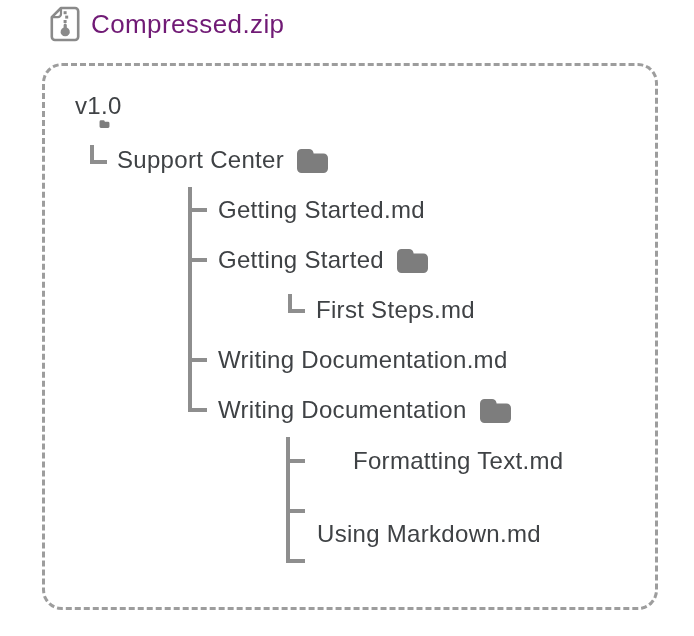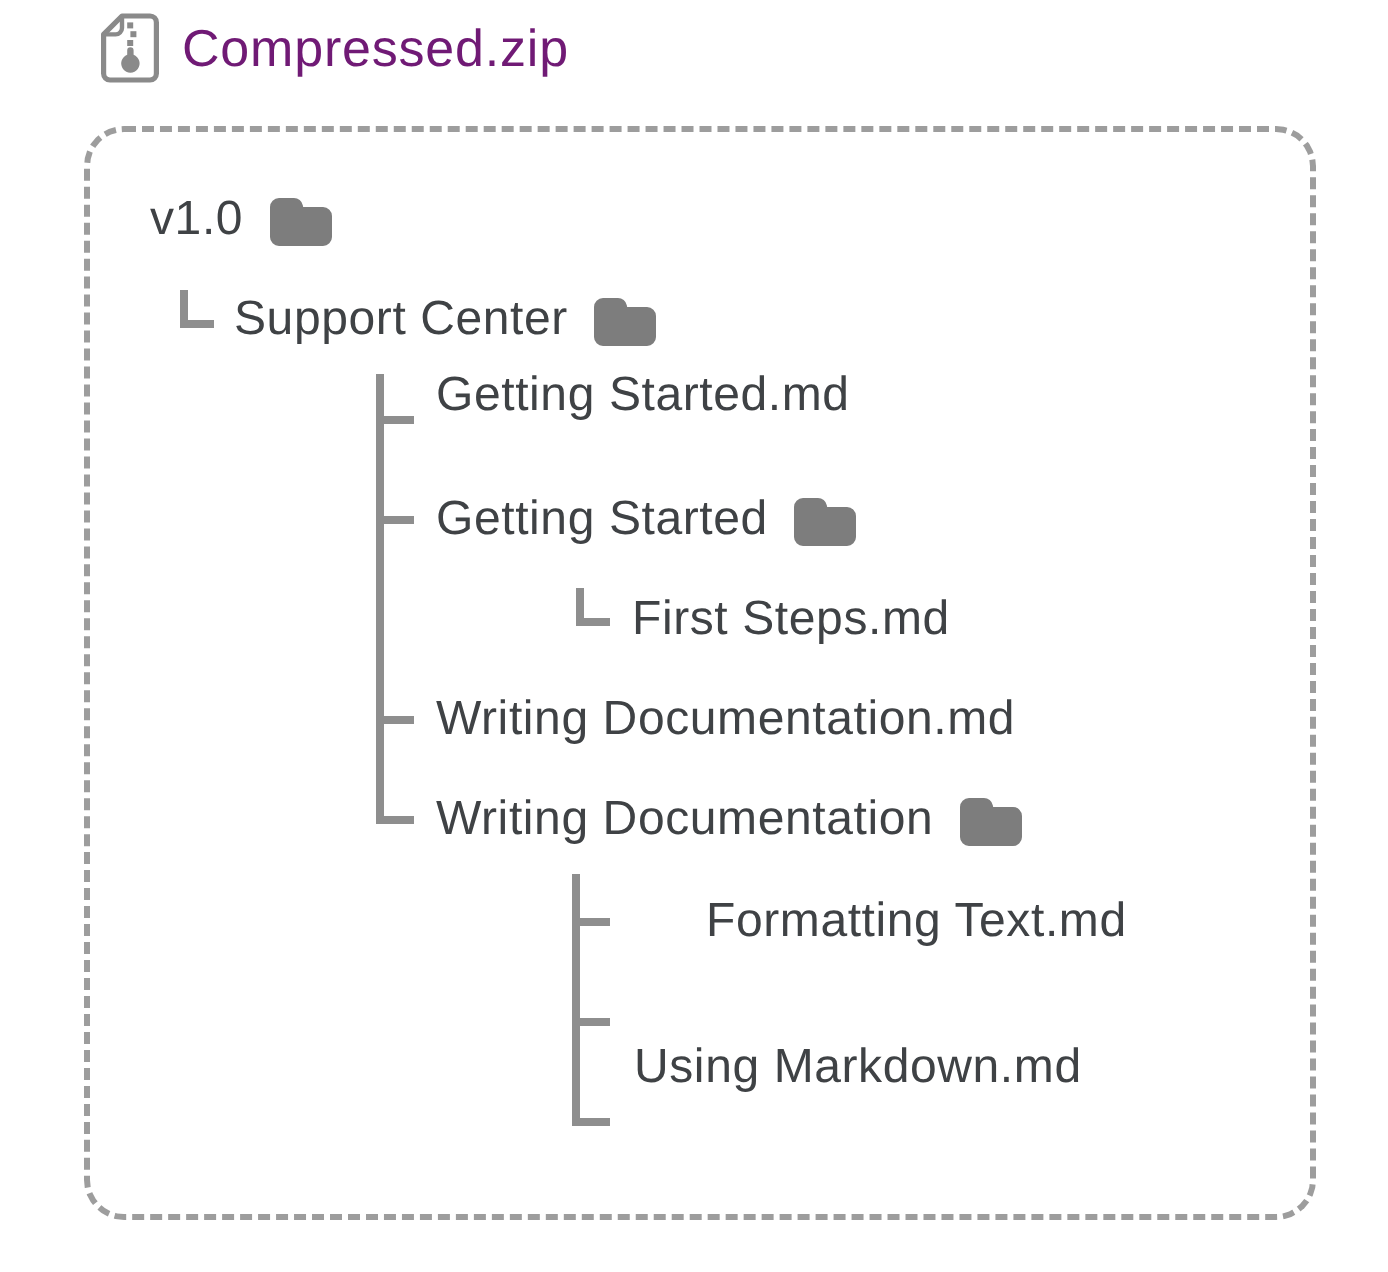--- a/index.html
+++ b/index.html
@@ -52,7 +52,7 @@
     margin-left: 13px;
     display: block;
   }
-  .r0 { left: 75px;  top: 92px;  }
+  .r0 { left: 75px;  top: 92px; flex-direction: column;  }
   .r1 { left: 117px; top: 142px; text-align: center; }
   .r2 { left: 218px; top: 180px; justify-content: center; }
   .r3 { left: 218px; top: 242px; align-items: center; }

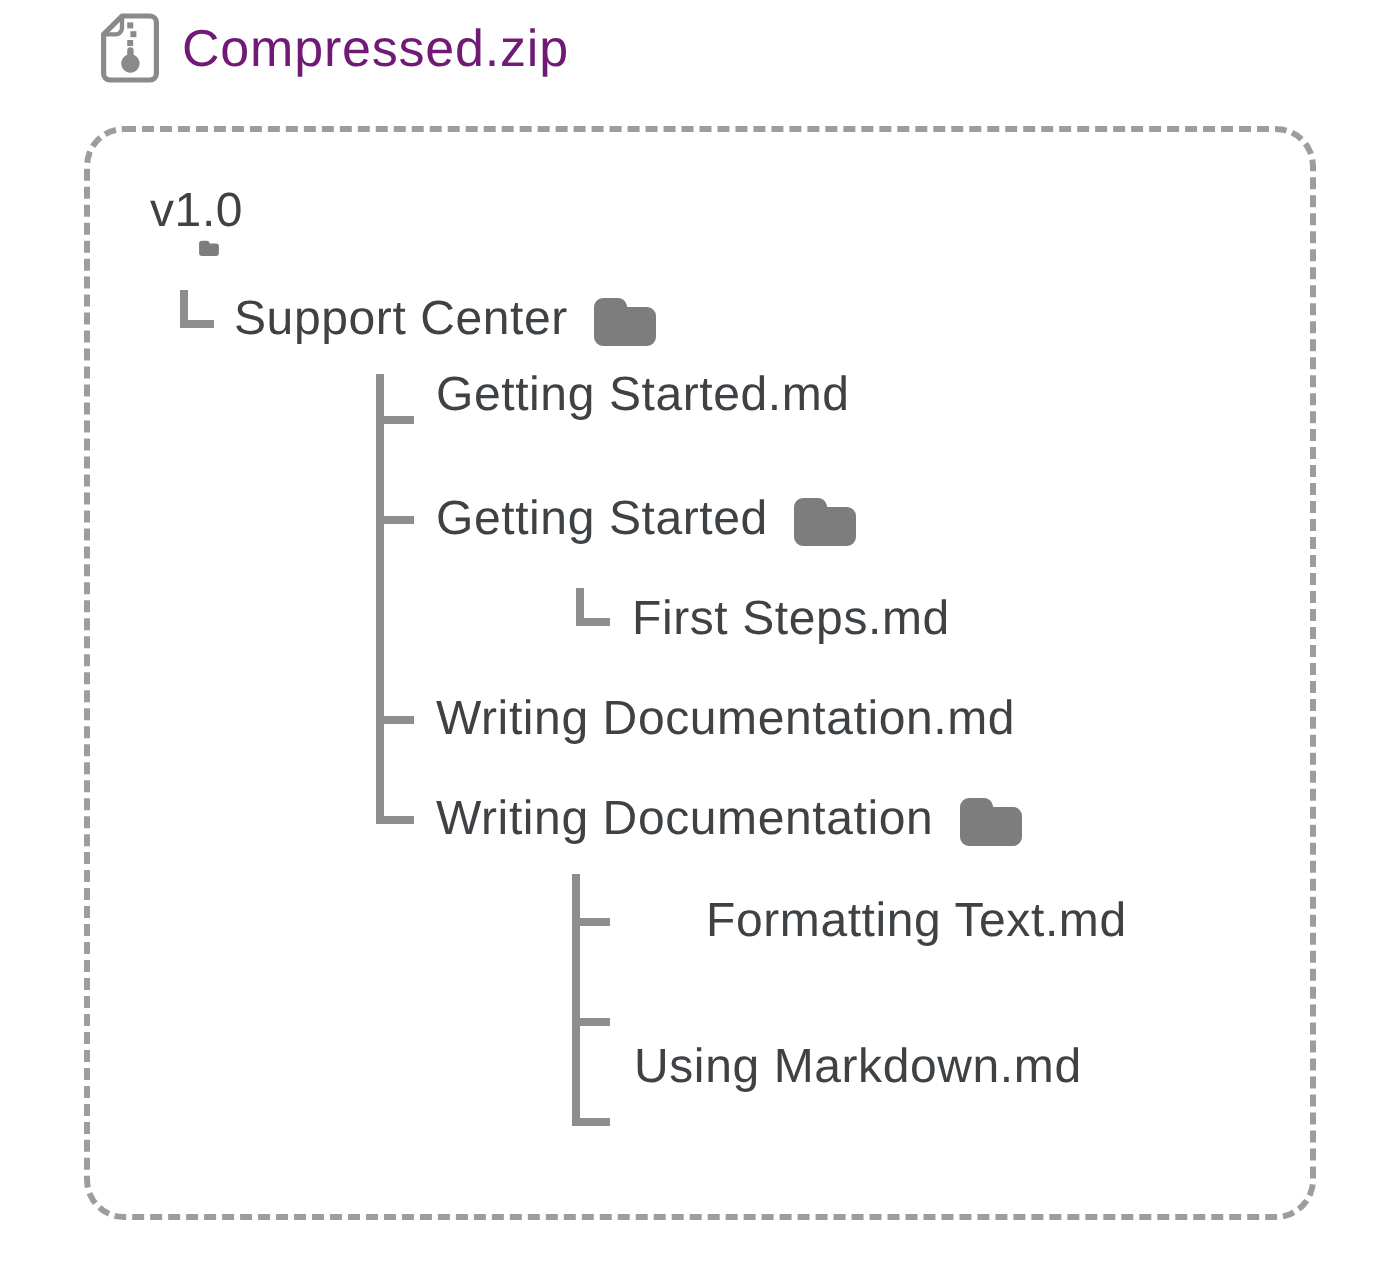--- a/index.html
+++ b/index.html
@@ -54,7 +54,7 @@
   }
   .r0 { left: 75px;  top: 92px; flex-direction: column;  }
   .r1 { left: 117px; top: 142px; text-align: center; }
-  .r2 { left: 218px; top: 180px; justify-content: center; }
+  .r2 { left: 218px; top: 192px; justify-content: center; }
   .r3 { left: 218px; top: 242px; align-items: center; }
   .r4 { left: 316px; top: 292px; }
   .r5 { left: 218px; top: 342px; }

